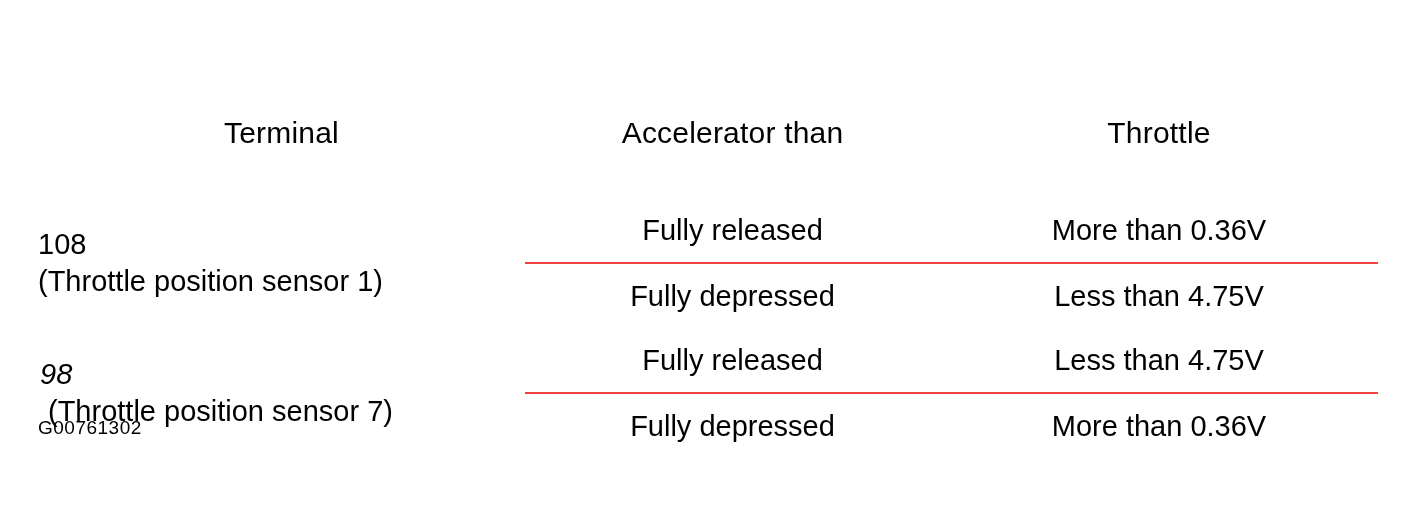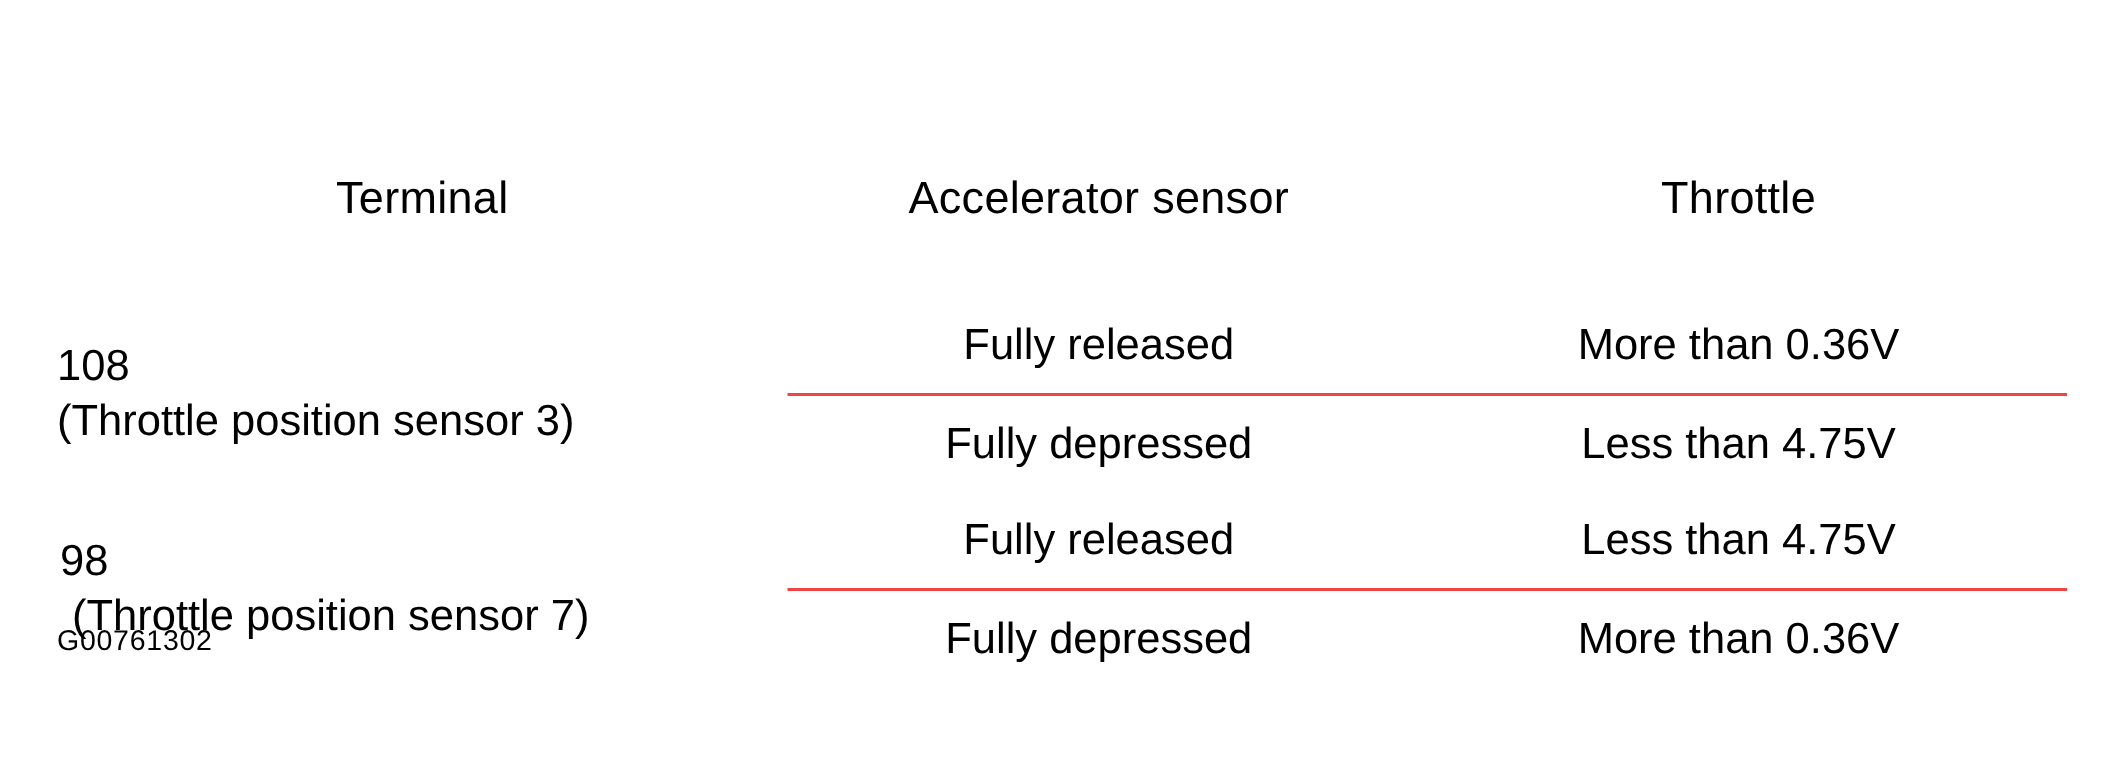--- a/index.html
+++ b/index.html
@@ -155,7 +155,7 @@
             <span class="header-text">Terminal</span>
           </th>
           <th class="cell-pedal">
-            <span class="header-text">Accelerator sensor</span>
+            <span class="header-text">Accelerator than</span>
           </th>
           <th class="cell-voltage">
             <span class="header-text">Throttle</span>

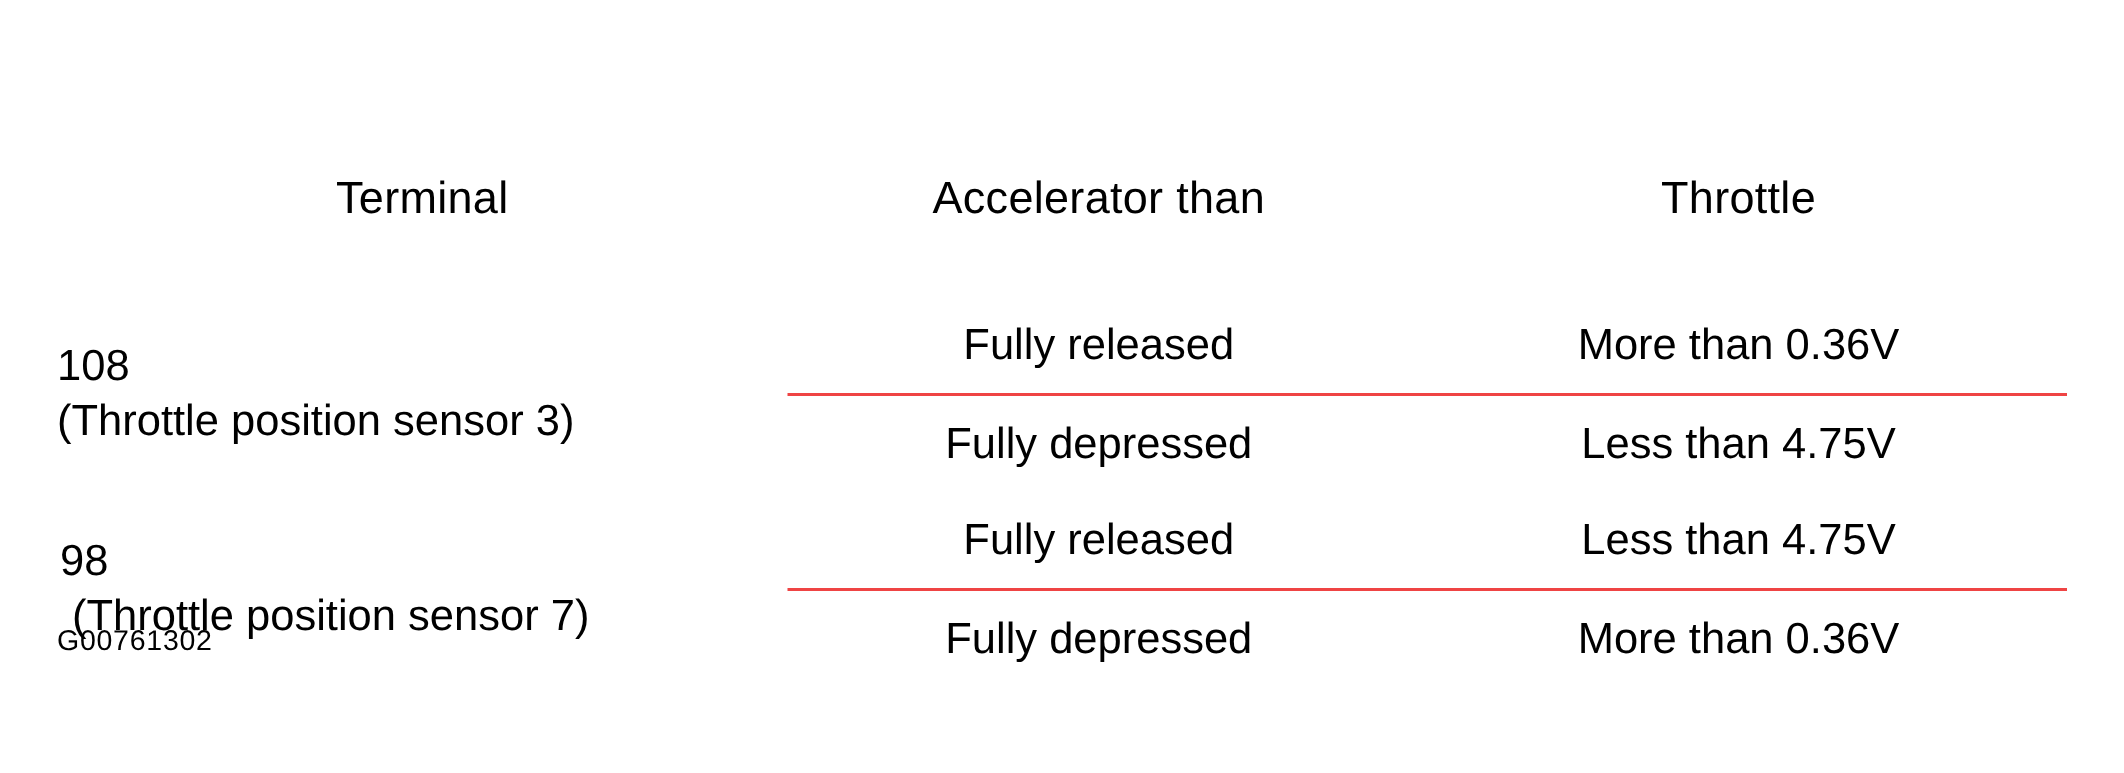--- a/index.html
+++ b/index.html
@@ -169,7 +169,7 @@
           <td class="cell-terminal" rowspan="2">
             <span class="terminal-inner">
               <span class="terminal-number">108</span>
-              <span class="terminal-desc">(Throttle position sensor 3)</span>
+              <span class="terminal-desc">(Throttle position sensor 1)</span>
             </span>
           </td>
           <td class="cell-pedal">

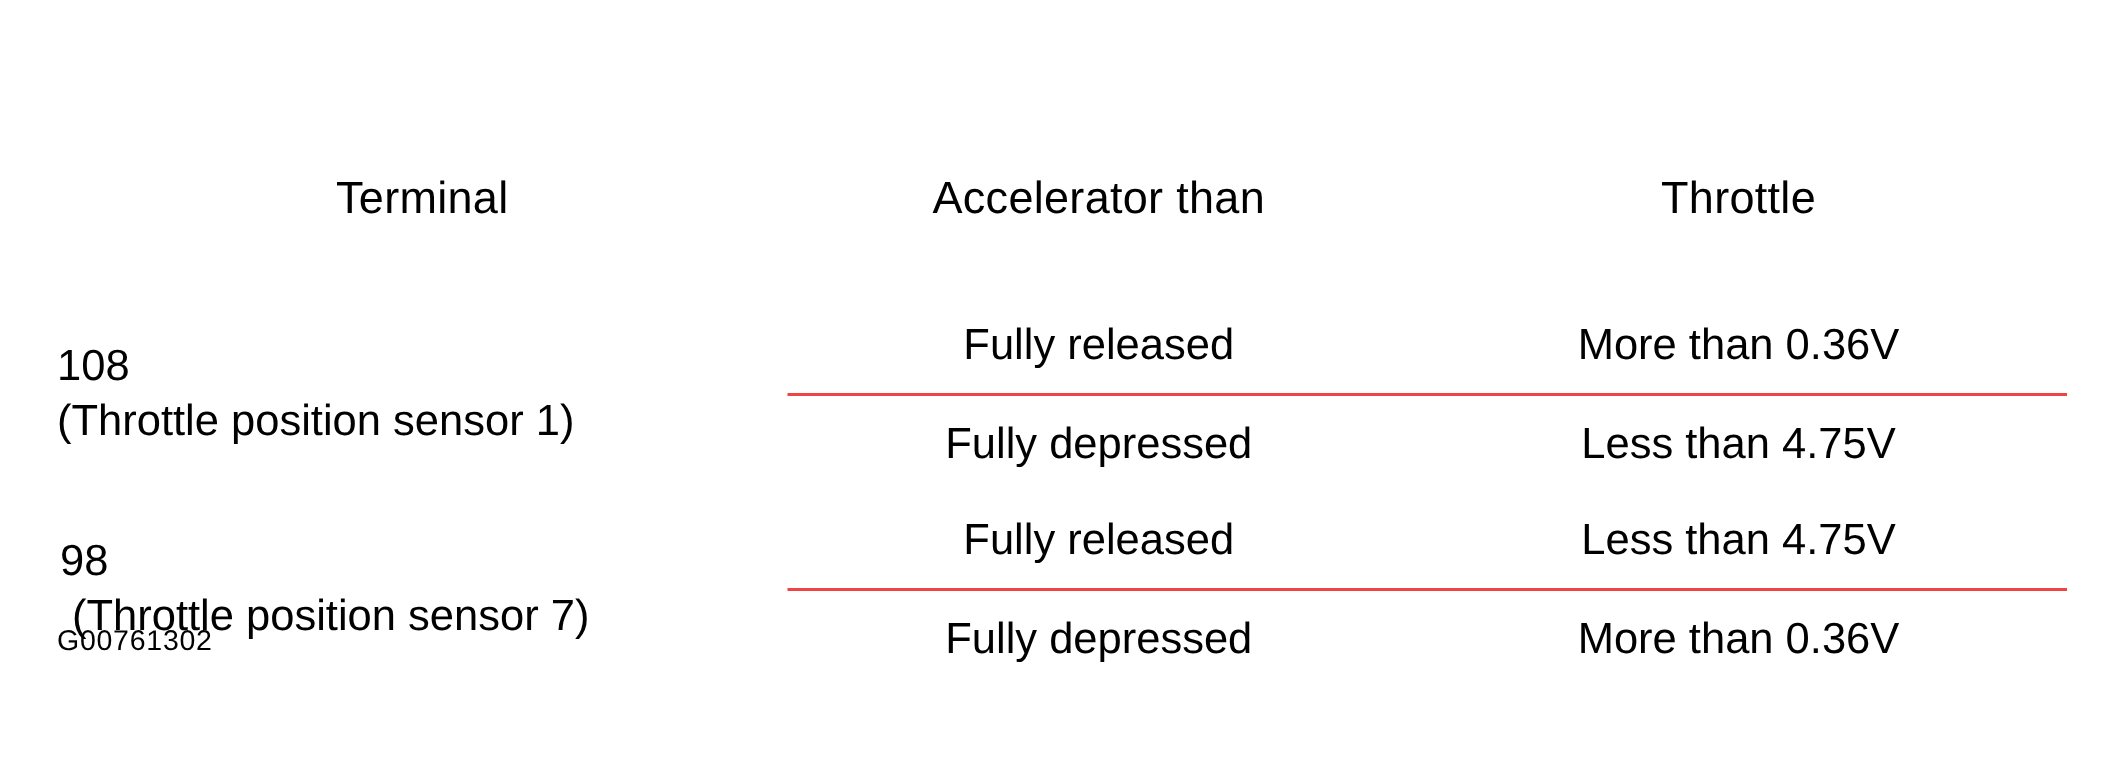--- a/index.html
+++ b/index.html
@@ -109,7 +109,7 @@
     white-space: nowrap;
   }
   
-  .terminal-indent .terminal-number { padding-left: 2px; }
+  .terminal-indent .terminal-number { padding-left: 2px; font-style: italic; }
   .terminal-indent .terminal-desc   { padding-left: 10px; }
 
   .cell-pedal,

